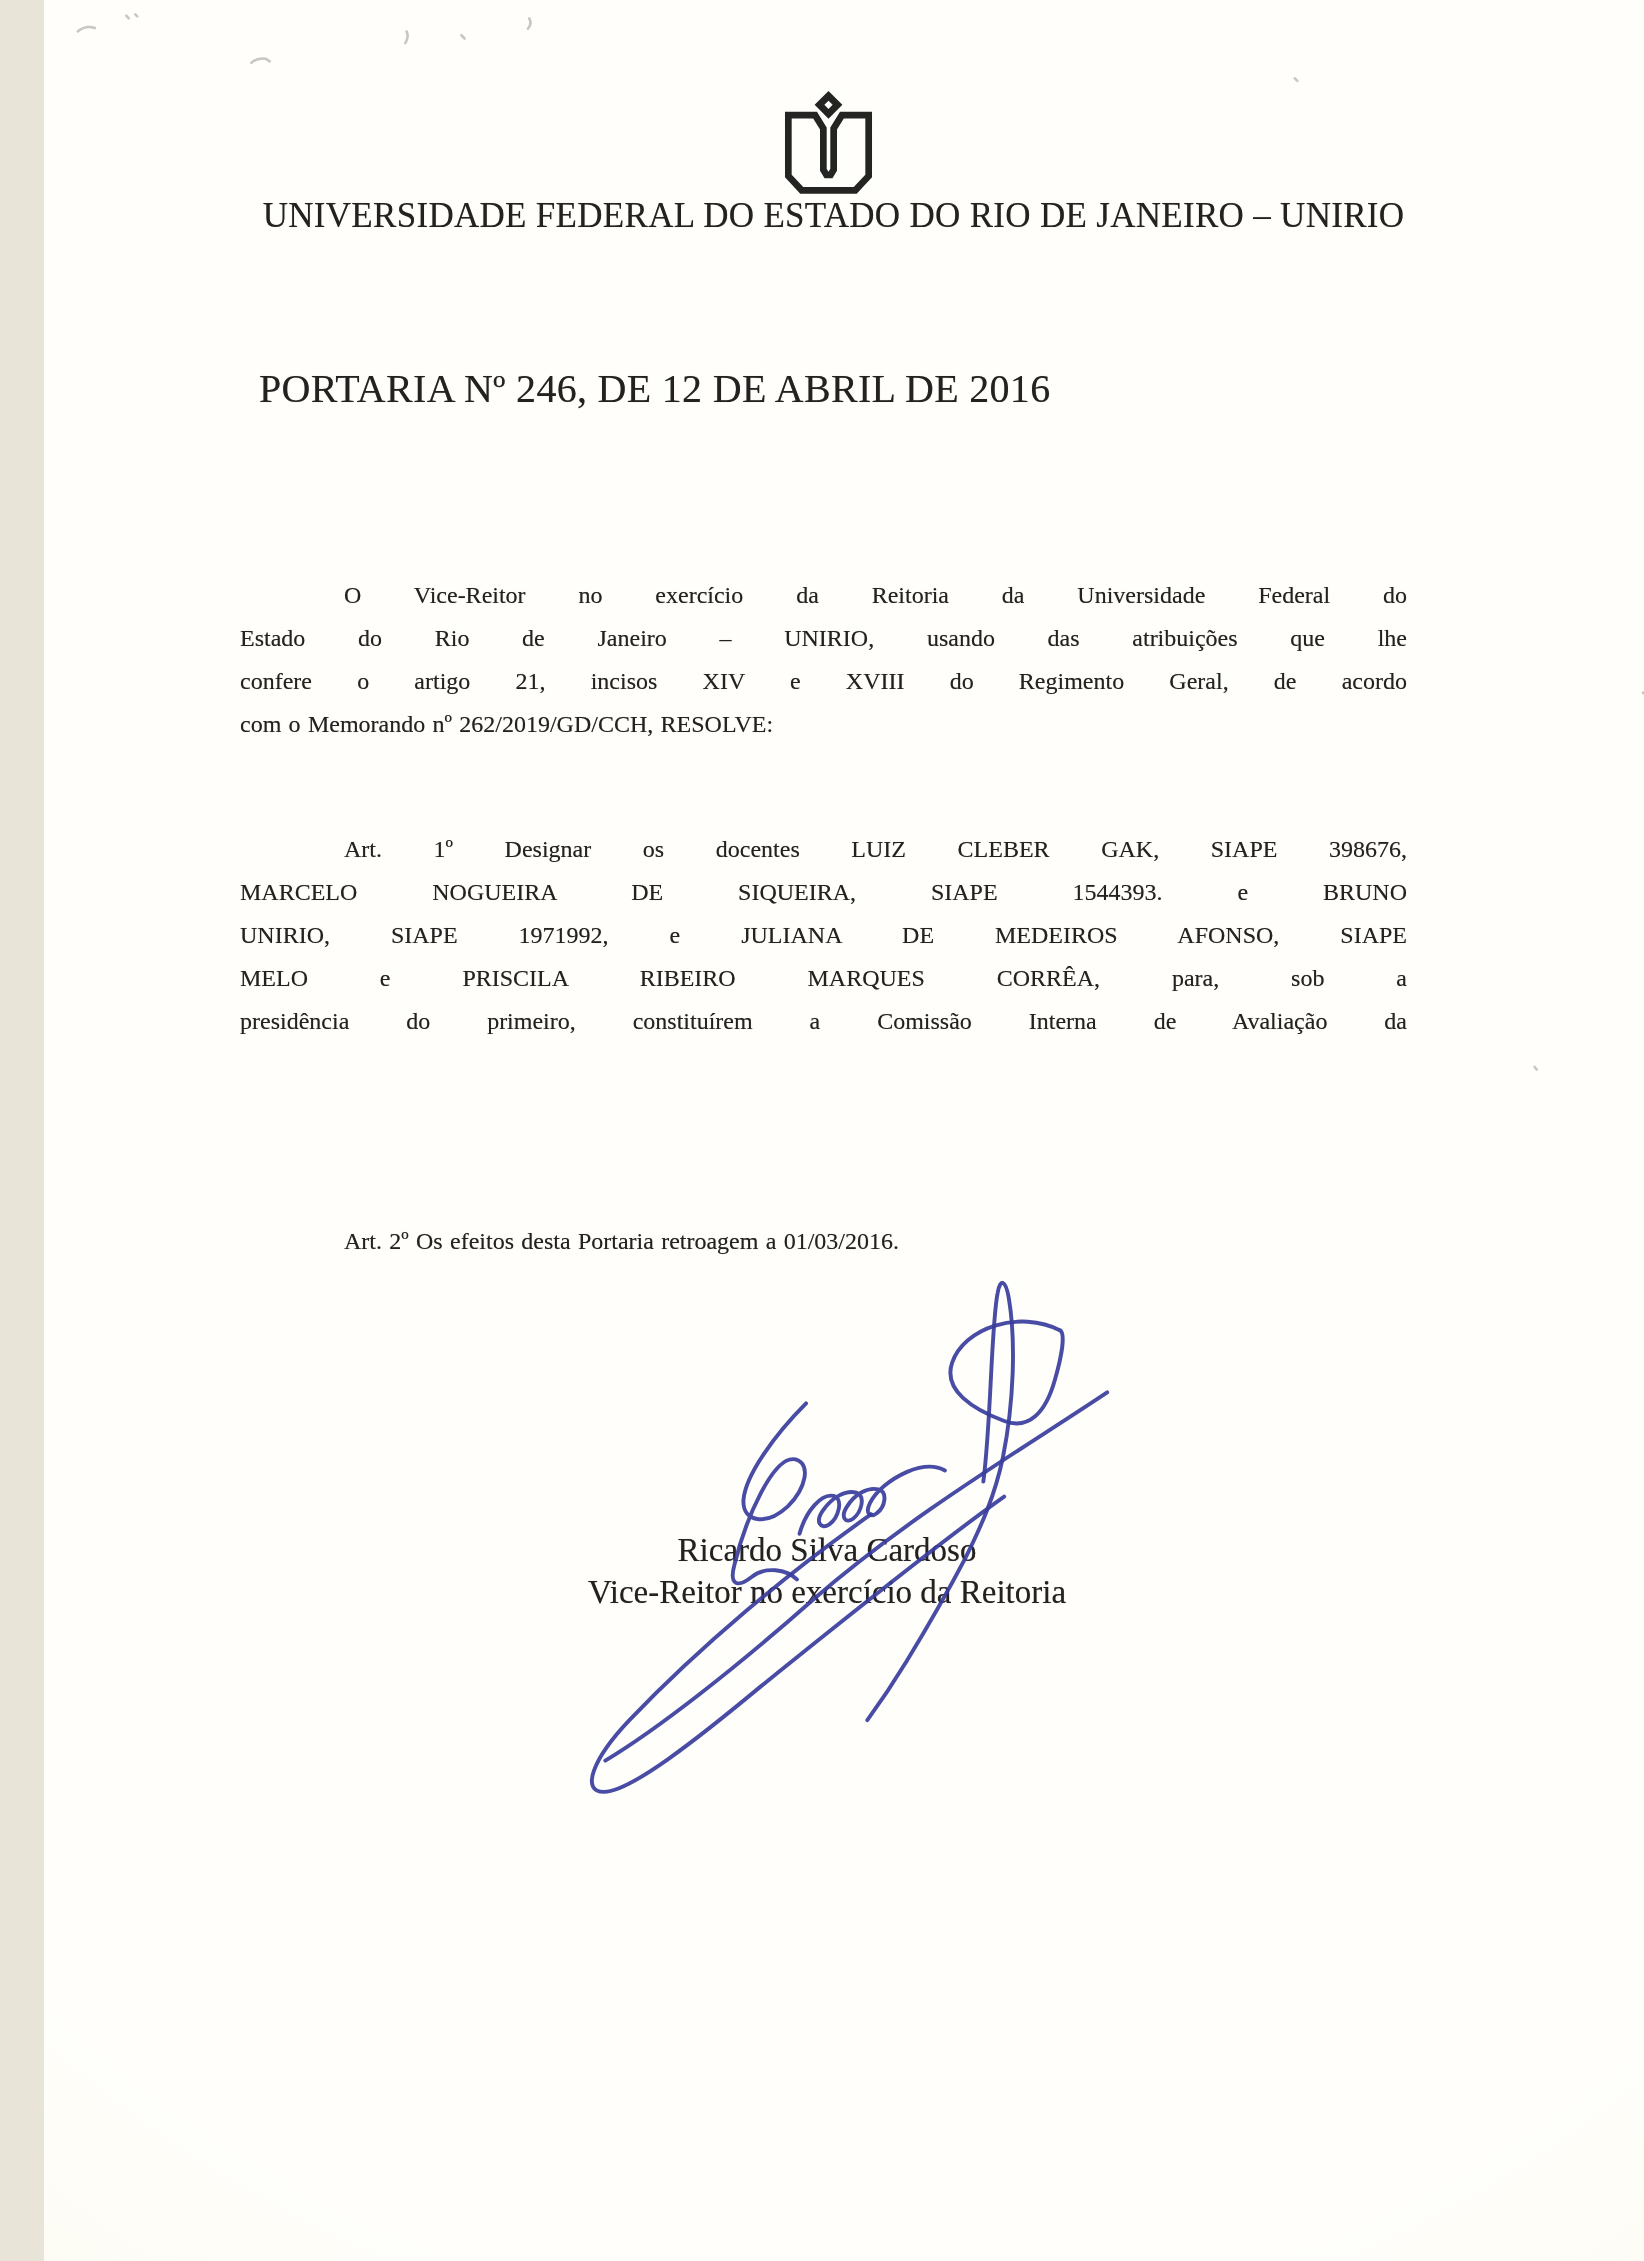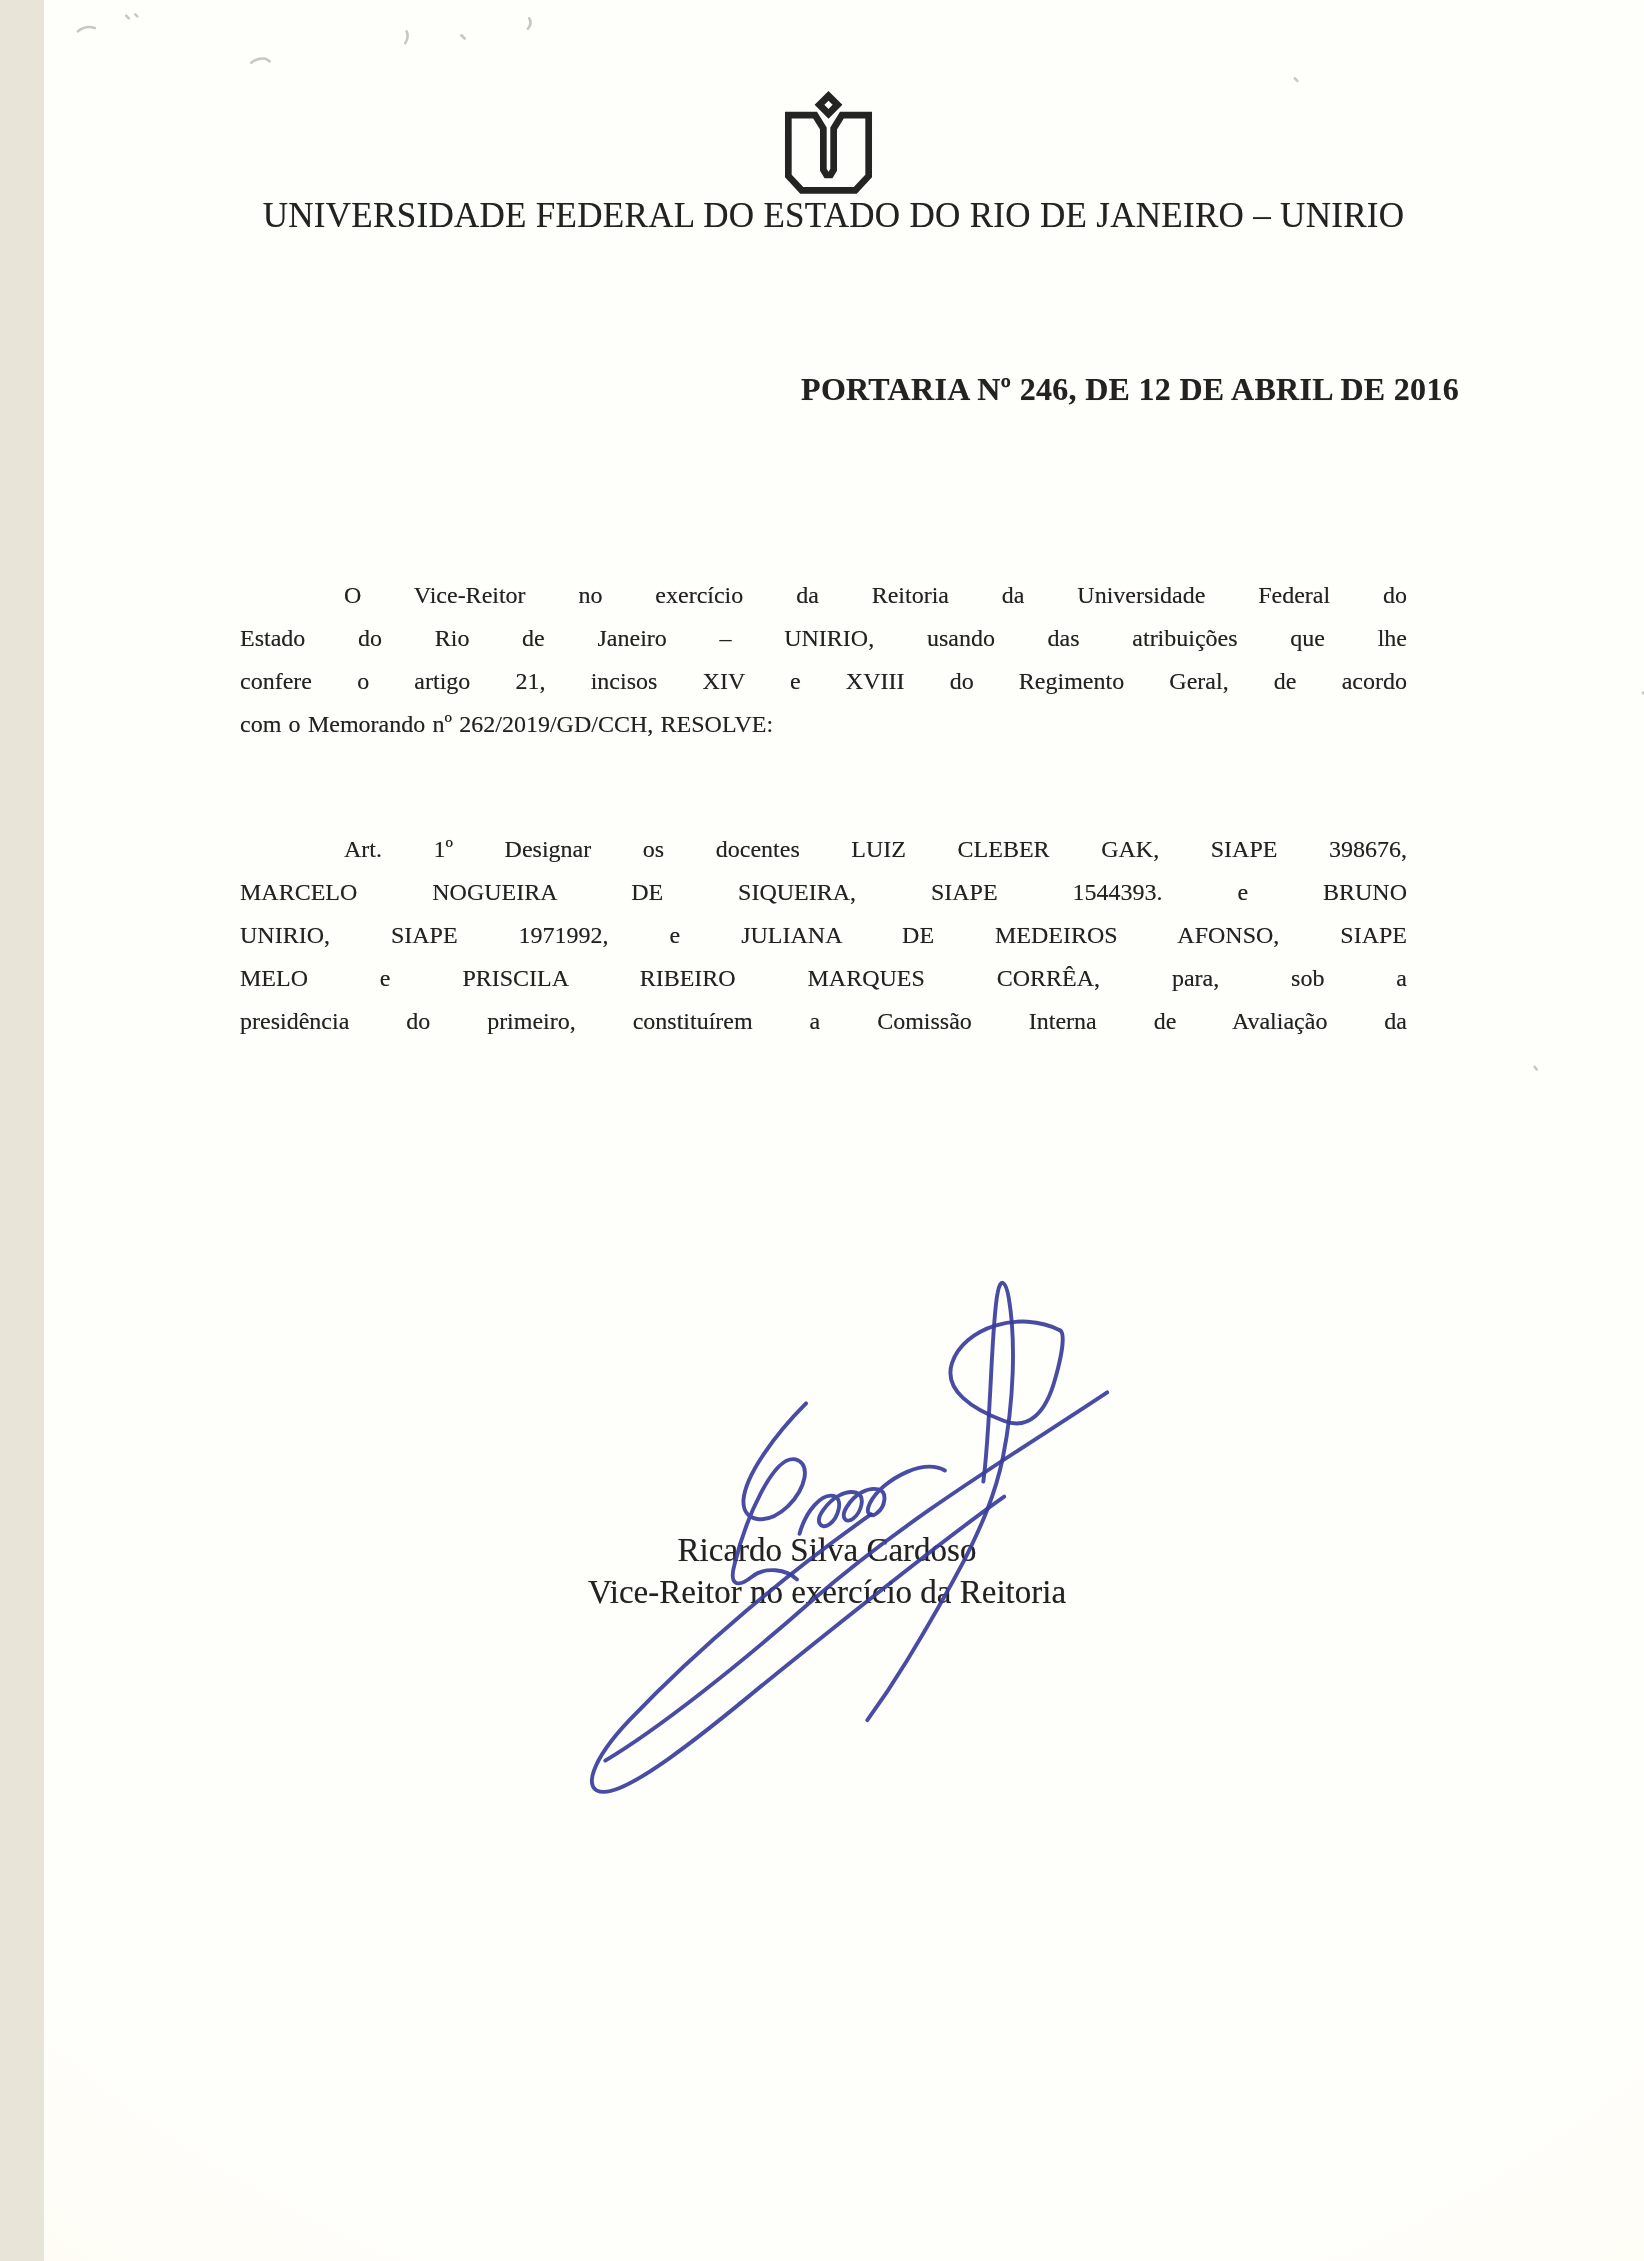--- a/index.html
+++ b/index.html
@@ -33,11 +33,10 @@
   .doc-title {
     position: absolute;
     left: 215px; top: 369px; width: 1200px;
-    font-size: 32px; line-height: 40px;
-    text-align: right;
+    font-size: 40px; line-height: 40px;
+    text-align: left;
     letter-spacing: 0.3px;
     white-space: nowrap;
-    font-weight: bold;
   }
   .para {
     position: absolute;

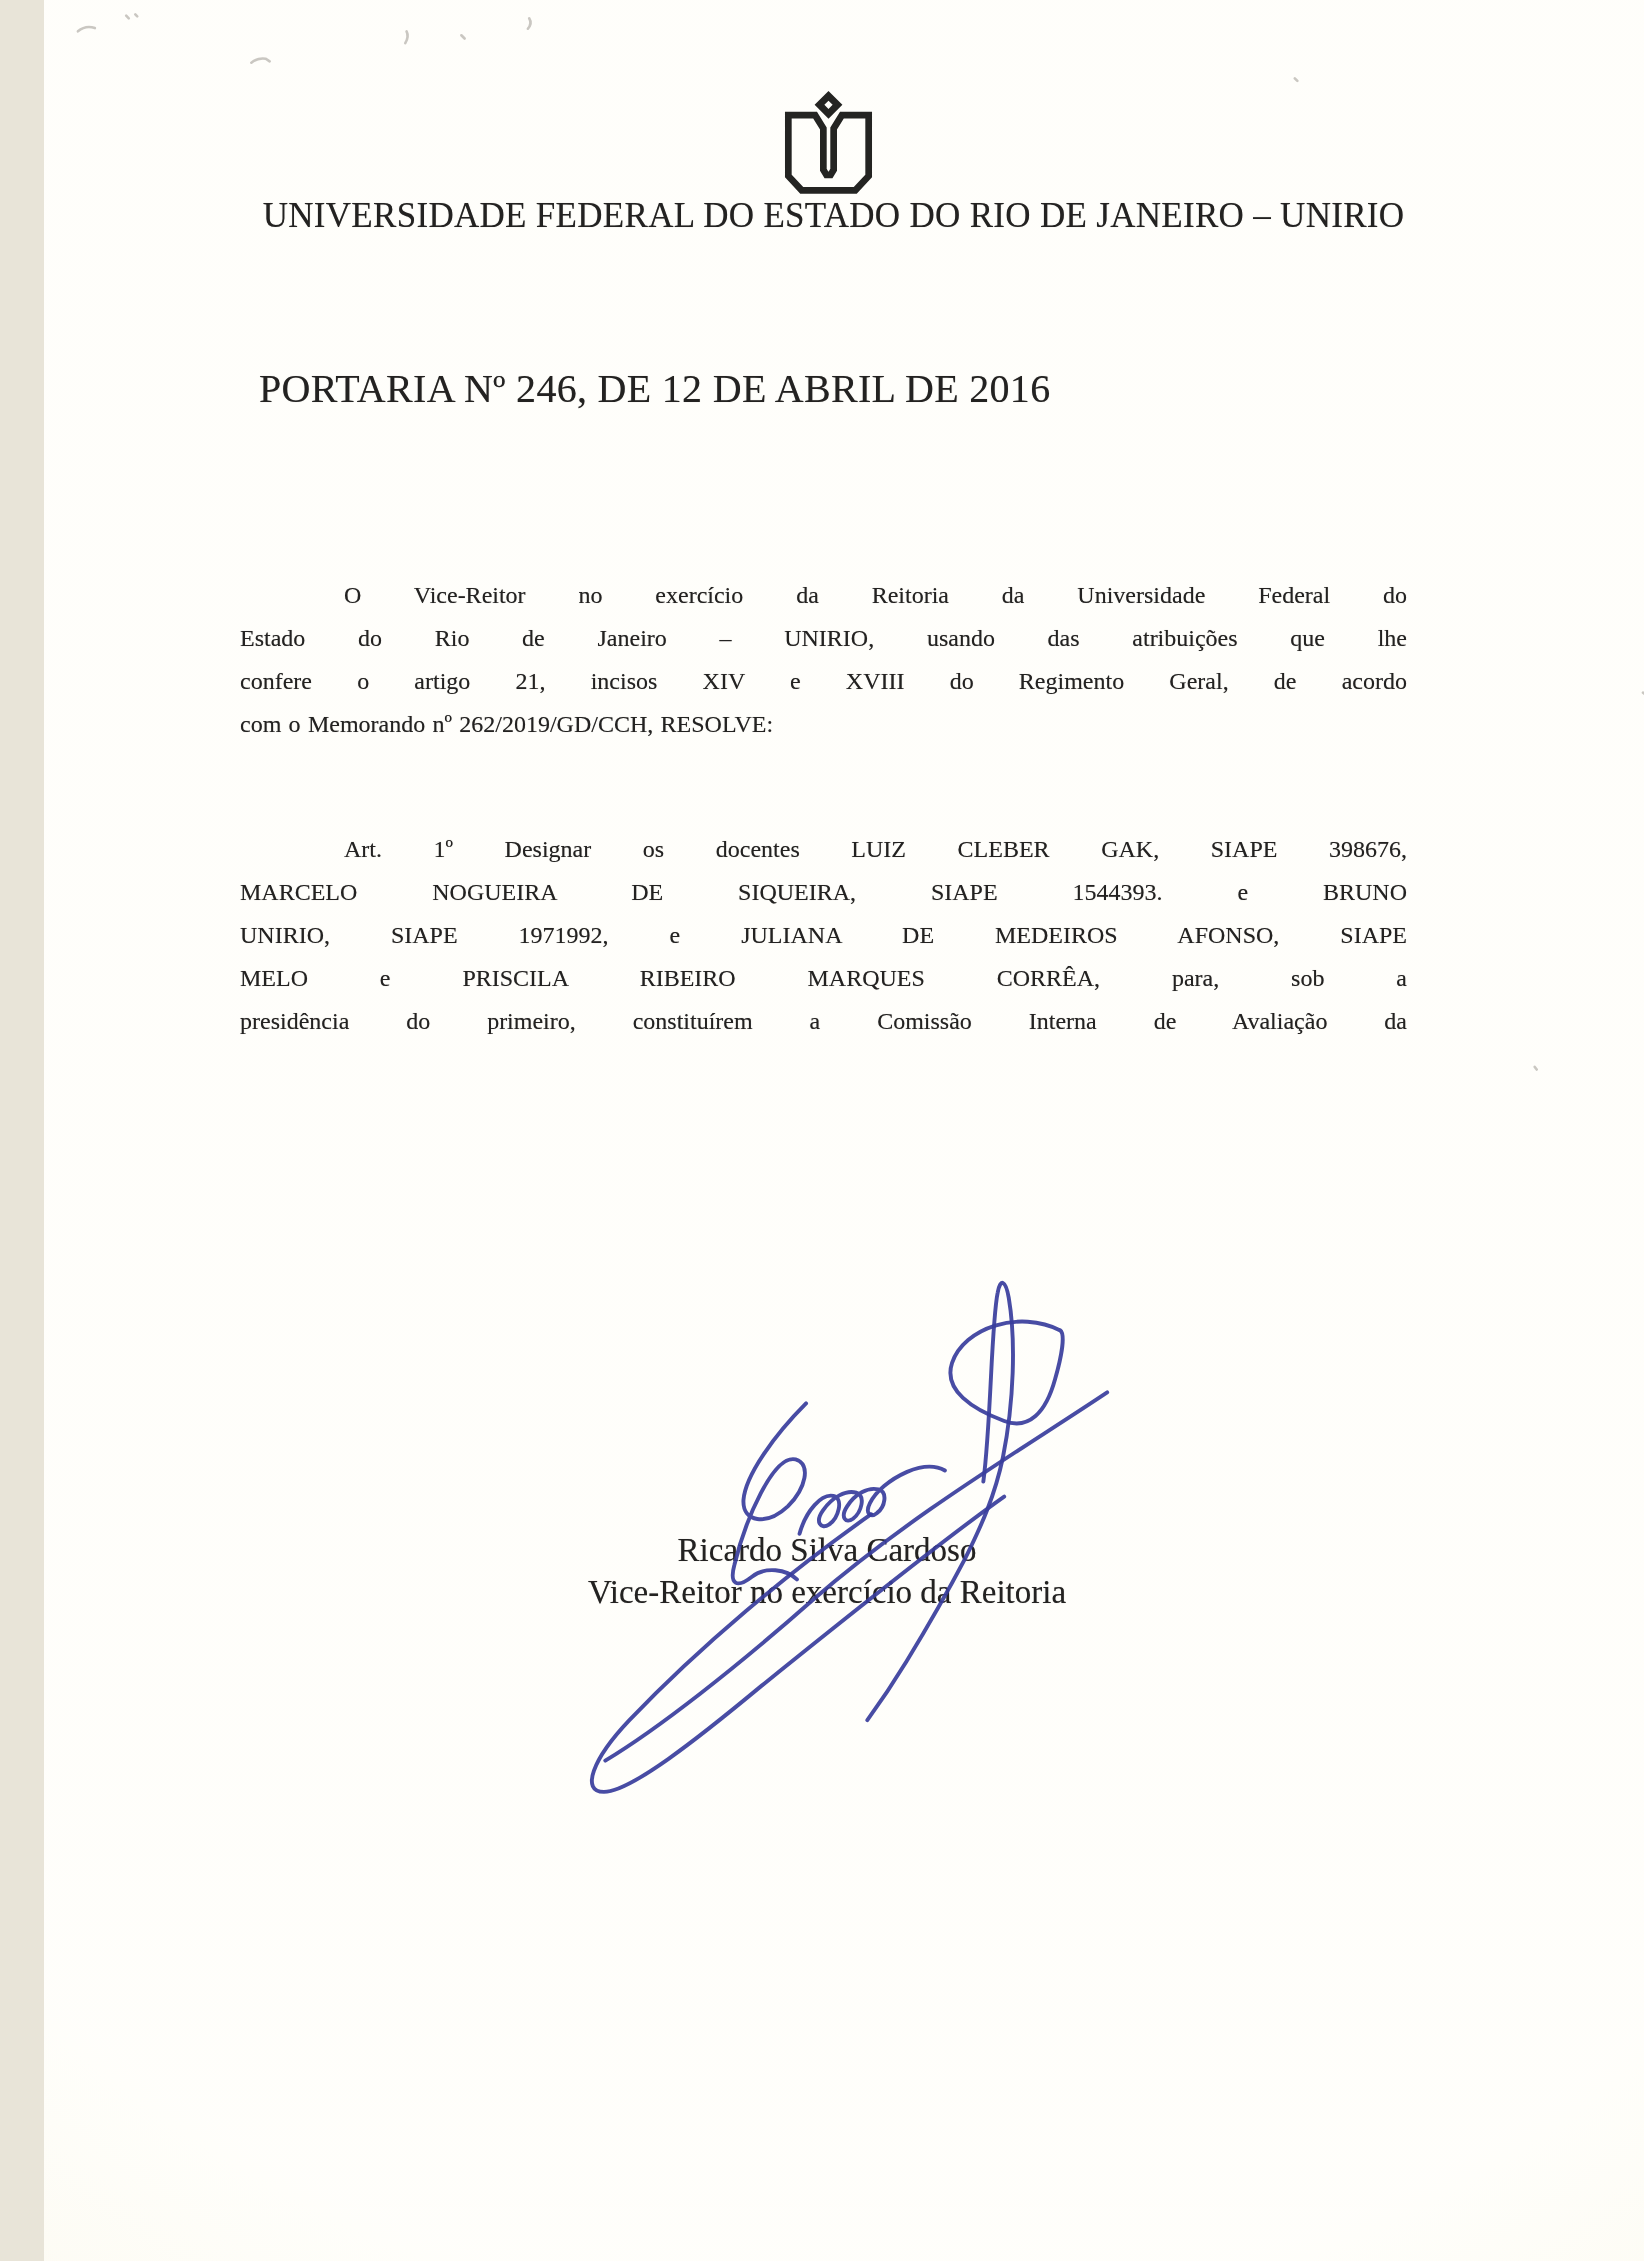--- a/index.html
+++ b/index.html
@@ -102,6 +102,9 @@
       <div class="tline">presidência do primeiro, constituírem a Comissão Interna de Avaliação da</div>
     </div>
 
+  <div class="para para-3 txt">
+      <div class="tline first last">Art. 2º Os efeitos desta Portaria retroagem a 01/03/2016.</div>
+    </div>
 
   <div class="signature-block txt">
     <div>Ricardo Silva Cardoso</div>

